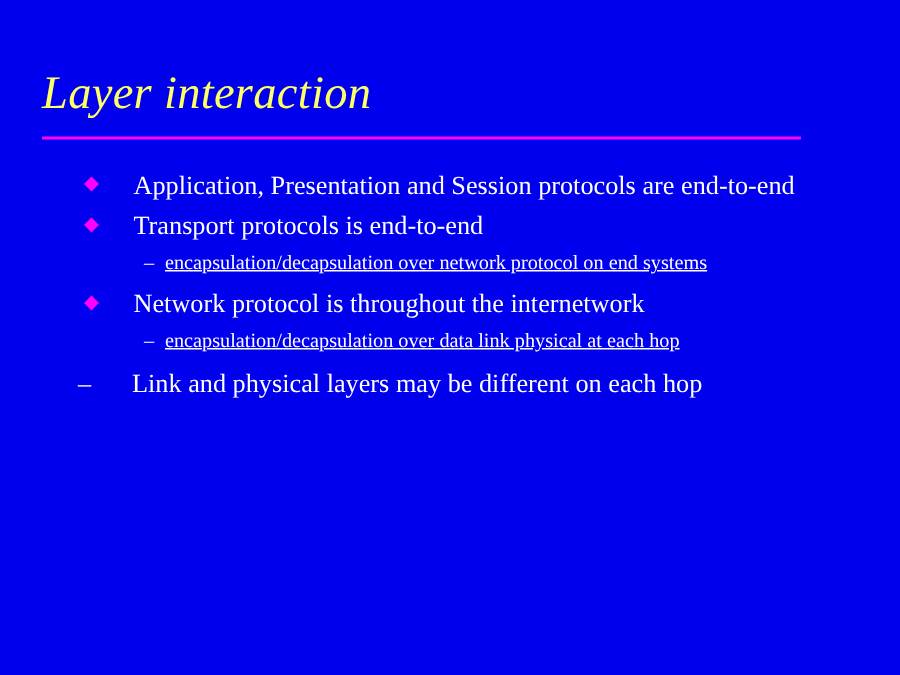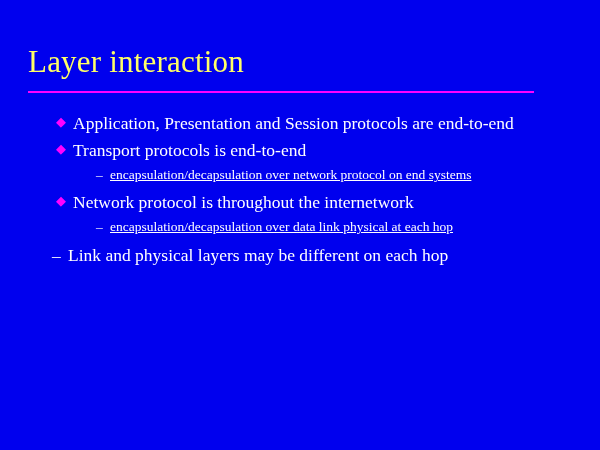--- a/index.html
+++ b/index.html
@@ -27,6 +27,7 @@
     color: #FFFF66;
     letter-spacing: 0.2px;
     white-space: nowrap;
+    font-style: italic;
   }
   .title-rule {
     position: absolute;

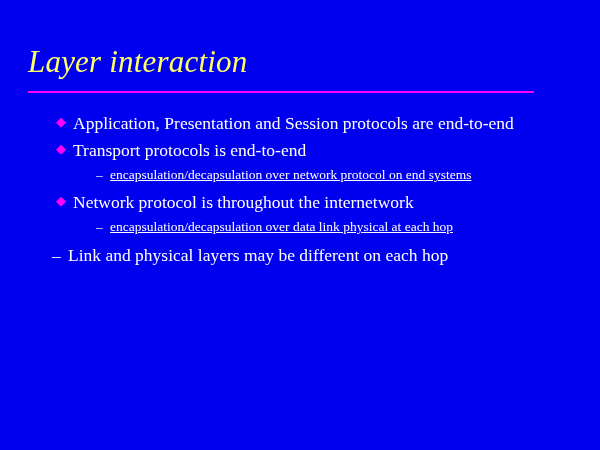--- a/index.html
+++ b/index.html
@@ -63,6 +63,7 @@
   }
   .bullet-l1 .txt {
     flex: 1 1 auto;
+    margin-left: 16px;
   }
   .bullet-l2 {
     position: relative;

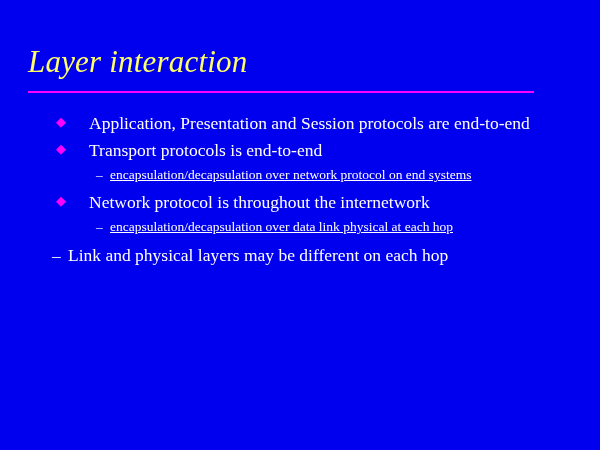--- a/index.html
+++ b/index.html
@@ -102,6 +102,7 @@
   }
   .bullet-l0 .txt {
     flex: 1 1 auto;
+    margin-left: 20px;
   }
 </style>
 </head>

